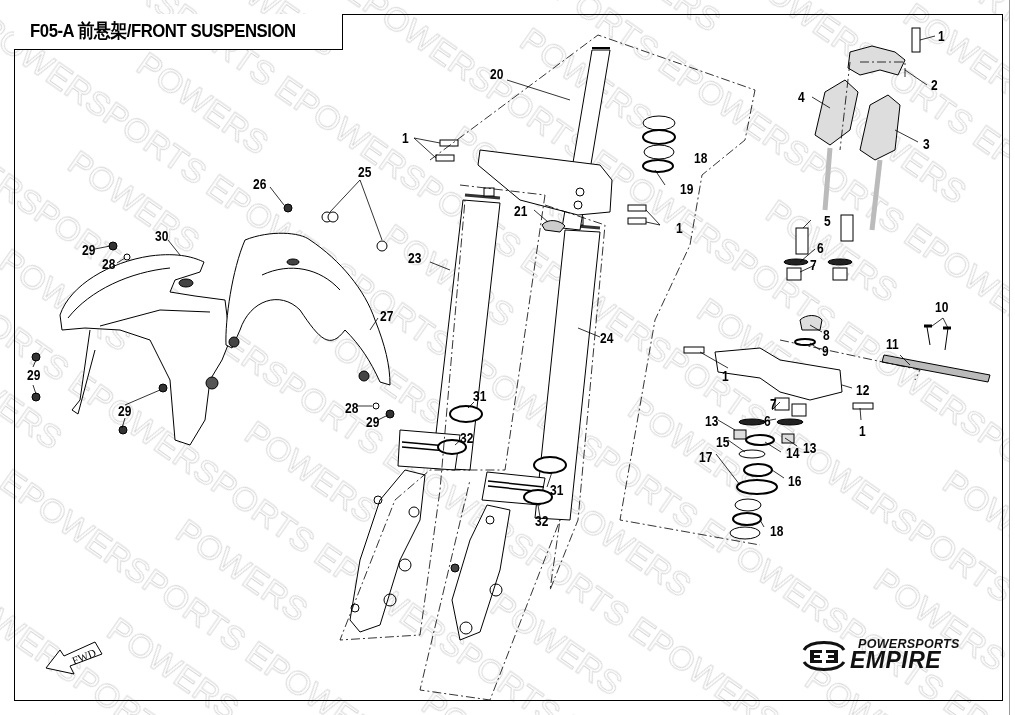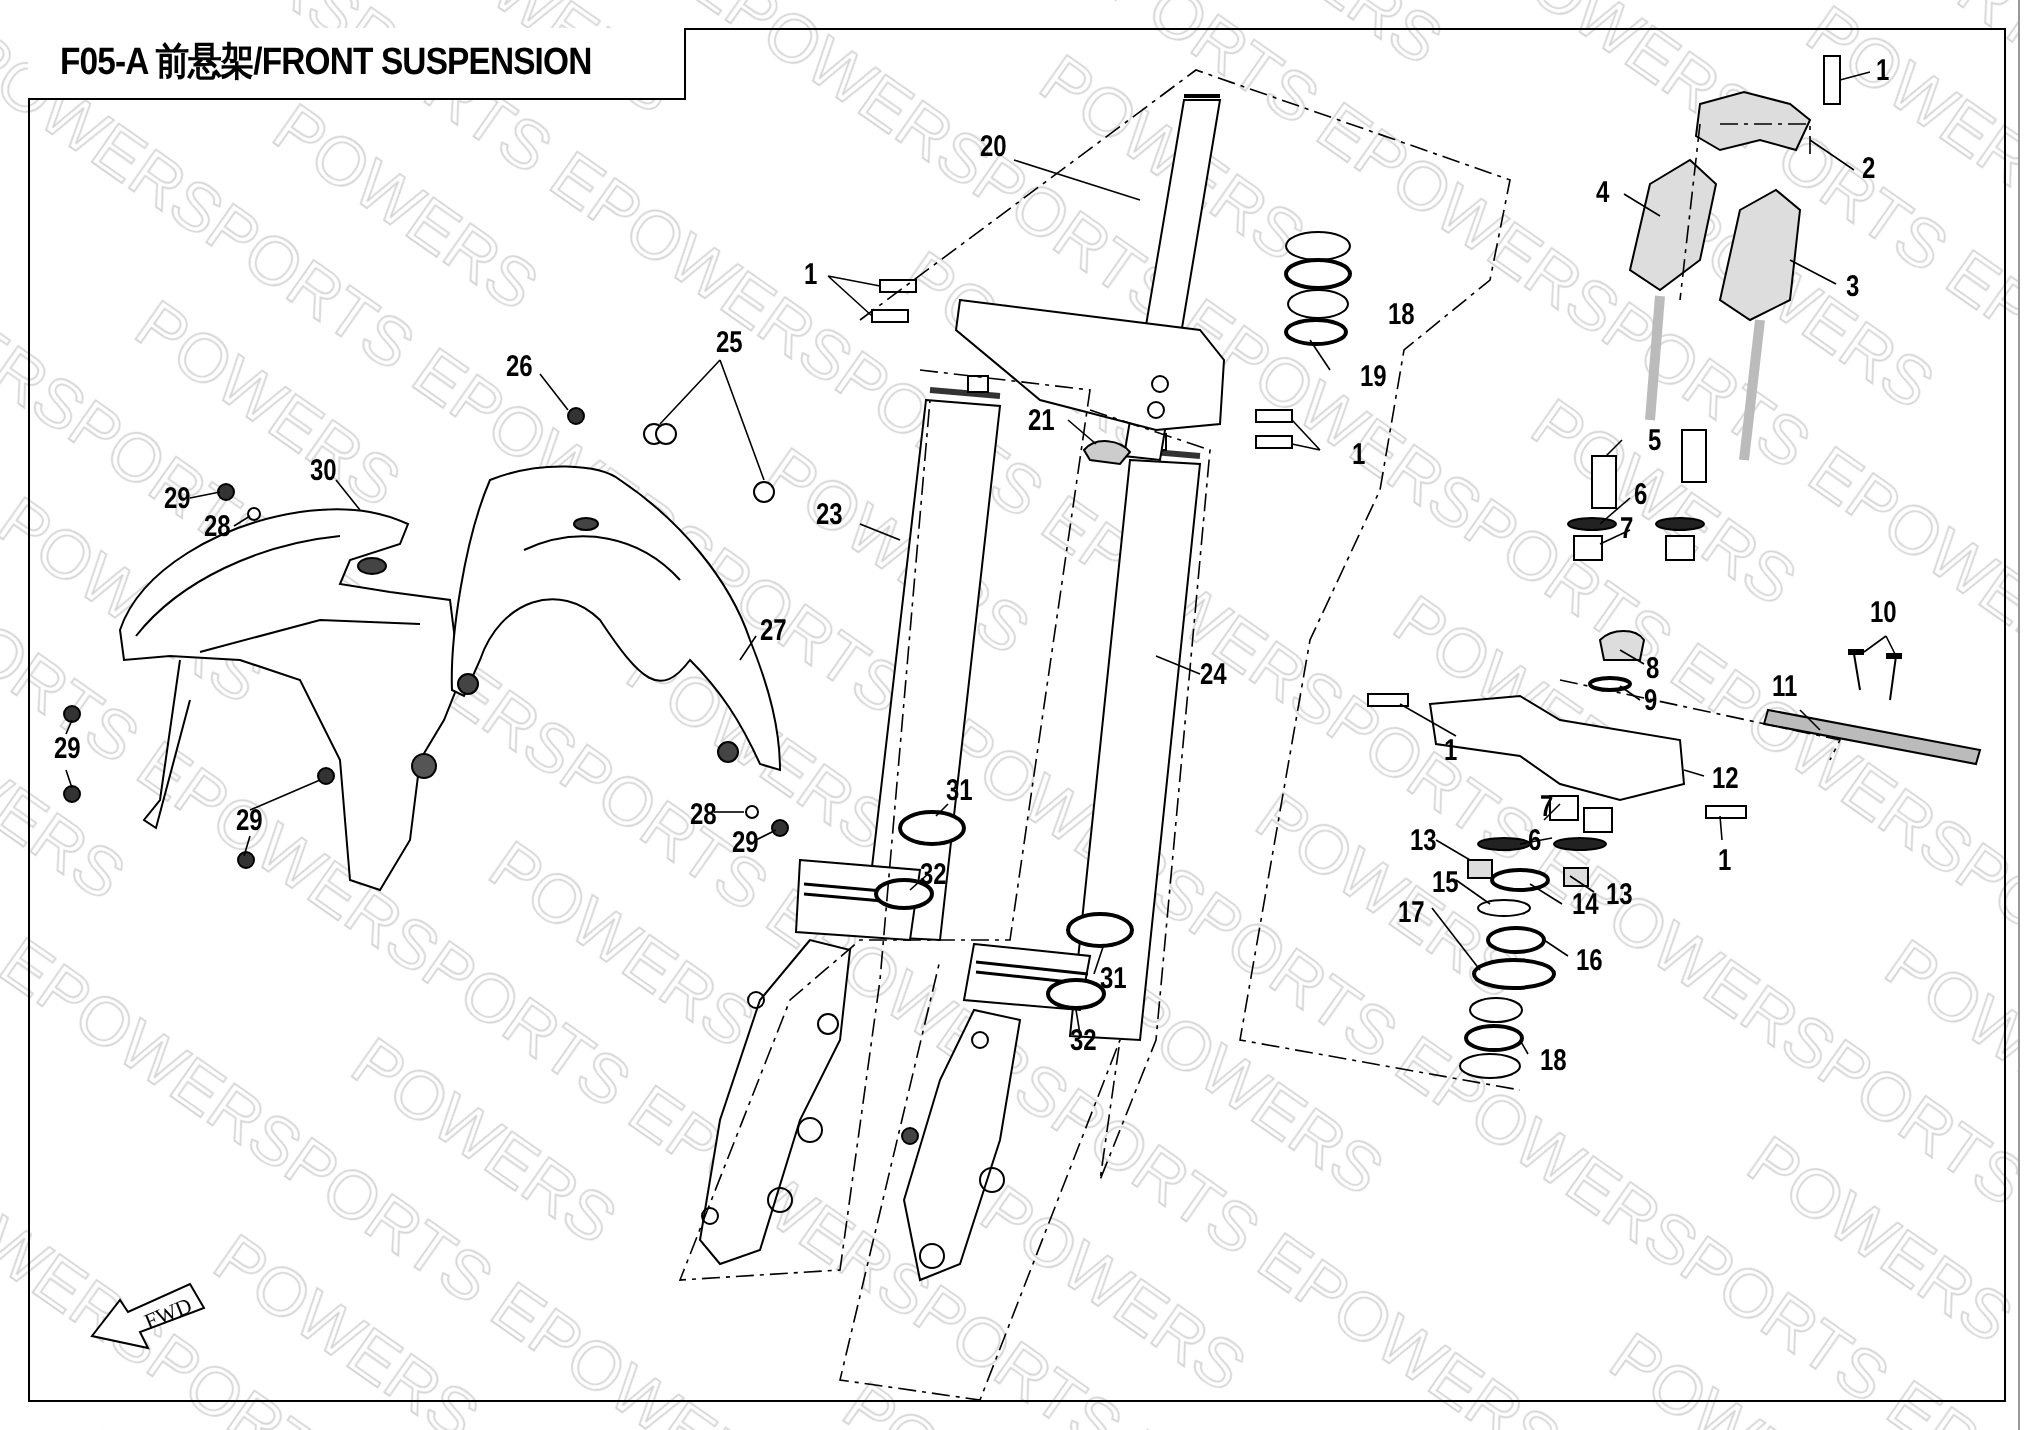--- a/index.html
+++ b/index.html
@@ -282,6 +282,16 @@
     <text x="32" y="32" font-family="Liberation Serif, serif" font-size="11" transform="rotate(-22 40 28)" fill="#000">FWD</text>
   </svg>
 
+  <div class="logo">
+    <svg style="position:absolute;left:0;top:2px" width="48" height="36" viewBox="0 0 48 36">
+      <path d="M4,12 C10,2 38,2 44,12" fill="none" stroke="#111" stroke-width="3"></path>
+      <path d="M4,24 C10,34 38,34 44,24" fill="none" stroke="#111" stroke-width="3"></path>
+      <path d="M10,12 L22,12 L22,15 L14,15 L14,17 L20,17 L20,20 L14,20 L14,22 L22,22 L22,25 L10,25 Z" fill="#111"></path>
+      <path d="M26,12 L38,12 L38,25 L26,25 L26,22 L34,22 L34,20 L28,20 L28,17 L34,17 L34,15 L26,15 Z" fill="#111"></path>
+    </svg>
+    <div class="logo-top">POWERSPORTS</div>
+    <div class="logo-bot">EMPIRE</div>
+  </div>
 
 </div>
 

